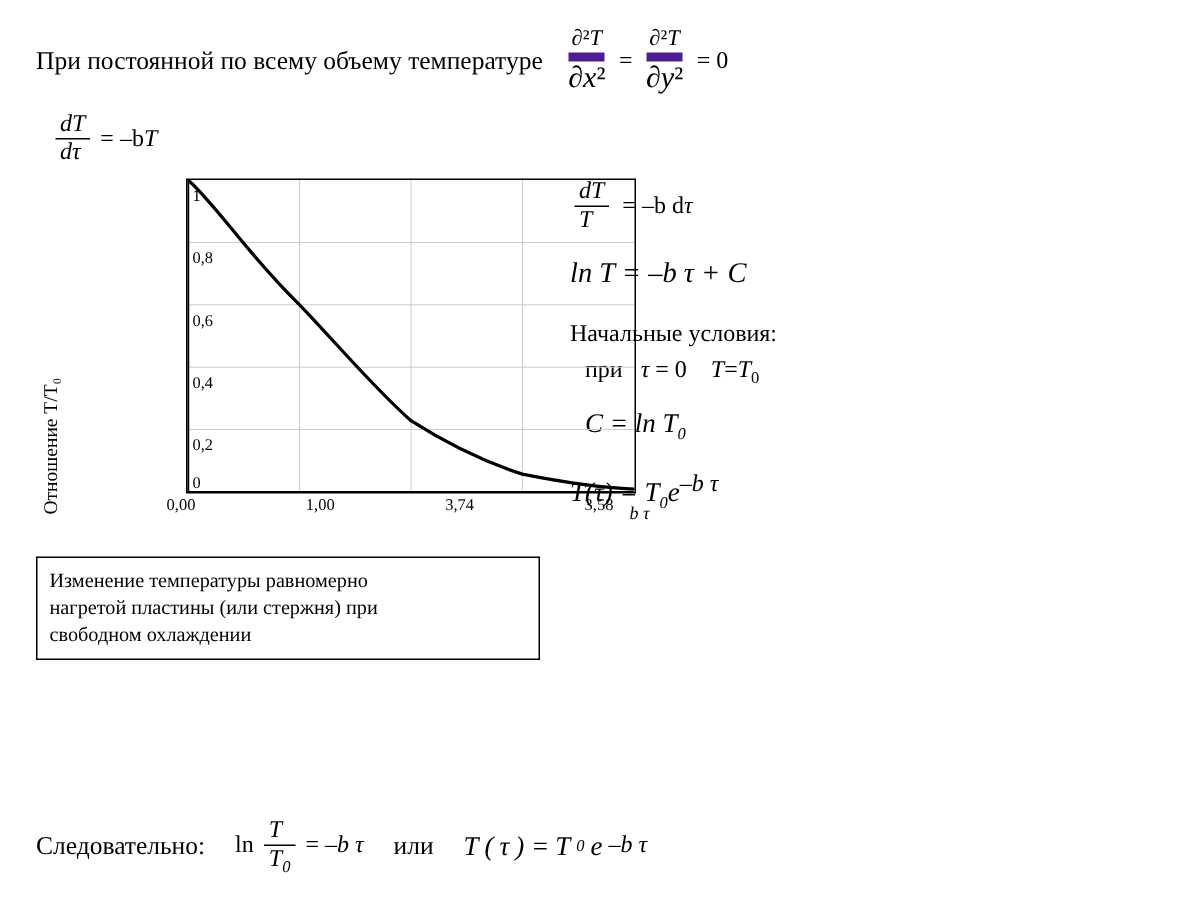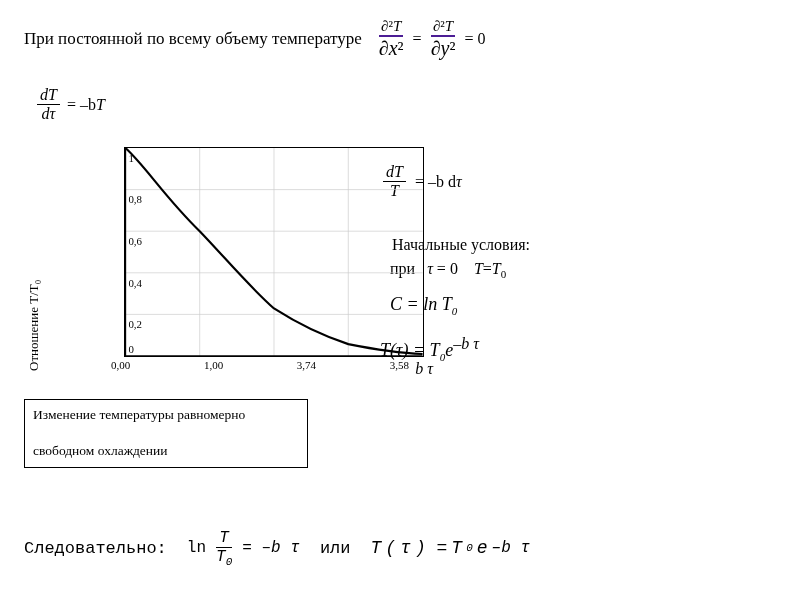--- a/index.html
+++ b/index.html
@@ -180,7 +180,7 @@
       vertical-align: middle;
       margin: 0 3px;
     }
-    .partial-frac .n { border-bottom: 2px solid #4c1d95; padding: 0 2px; font-size: 15px; }
+    .partial-frac .n { border-bottom: 6px solid #4c1d95; padding: 0 2px; font-size: 15px; }
     .partial-frac .d { padding: 0 2px; font-size: 20px; }
   </style>
 </head>

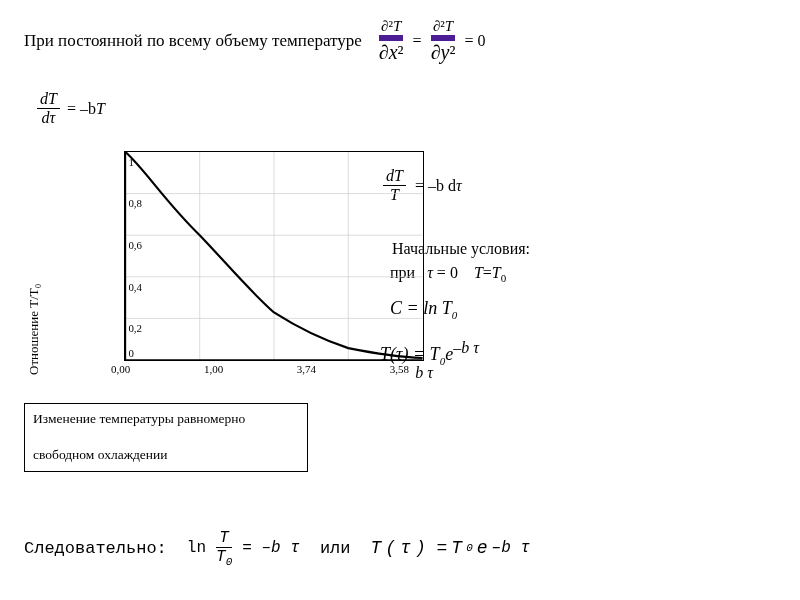--- a/index.html
+++ b/index.html
@@ -166,9 +166,8 @@
     .big-frac {
       display: inline-flex;
       flex-direction: column;
-      align-items: center;
       vertical-align: middle;
-      margin: 16px 3px;
+      margin: 0 3px;
     }
     .big-frac .n { border-bottom: 1.5px solid #000; padding: 0 3px; font-size: 16px; font-style: italic; }
     .big-frac .d { padding: 0 3px; font-size: 16px; font-style: italic; }

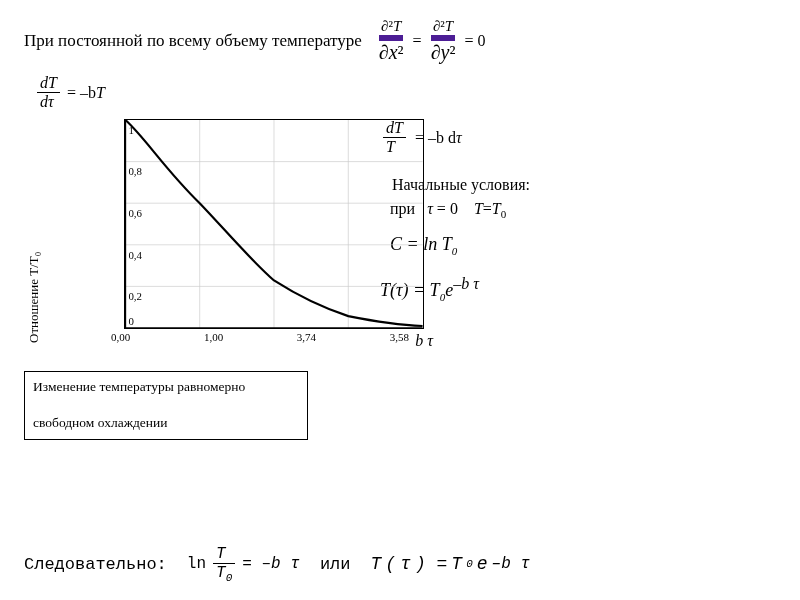--- a/index.html
+++ b/index.html
@@ -286,6 +286,9 @@
         <span> = –b d<em>τ</em></span>
       </div>
 
+      <div class="eq-row ln-eq" style="margin-top:6px;">
+        <span>ln <em>T</em> = –<em>b</em> <em>τ</em> + <em>C</em></span>
+      </div>
 
       <div class="initial-conditions" style="margin-top:10px;margin-left:12px;">
         <span>Начальные  условия:</span>

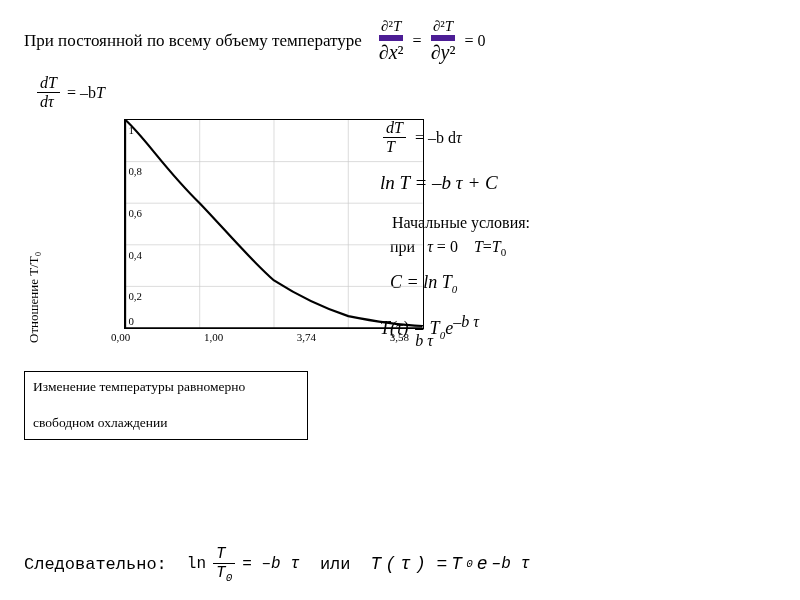--- a/index.html
+++ b/index.html
@@ -290,7 +290,7 @@
         <span>ln <em>T</em> = –<em>b</em> <em>τ</em> + <em>C</em></span>
       </div>
 
-      <div class="initial-conditions" style="margin-top:10px;margin-left:12px;">
+      <div class="initial-conditions" style="margin-top:10px;">
         <span>Начальные  условия:</span>
       </div>
 

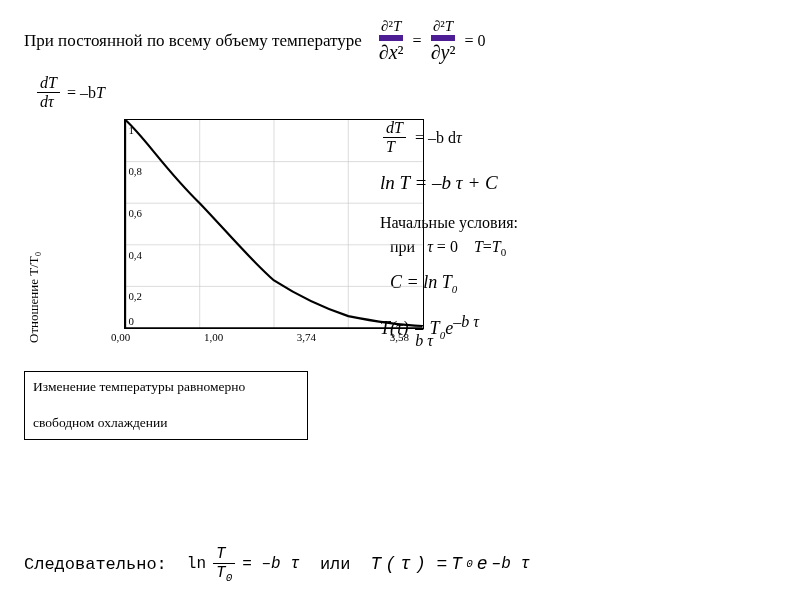--- a/index.html
+++ b/index.html
@@ -91,7 +91,7 @@
       position: absolute;
       bottom: -22px;
       right: -10px;
-      font-size: 16px;
+      font-size: 12px;
       font-style: italic;
       margin-top: 10px;
     }

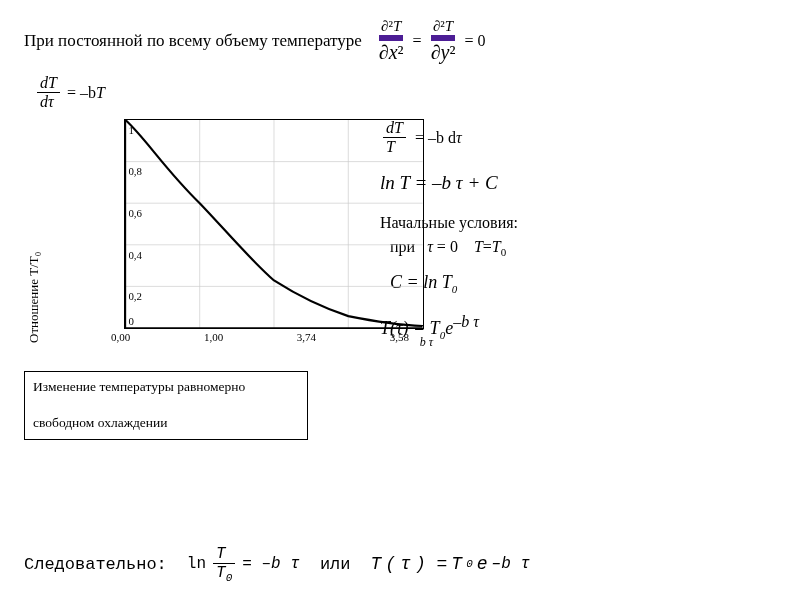--- a/index.html
+++ b/index.html
@@ -104,7 +104,7 @@
       margin-left: 0px;
       font-size: 13.5px;
       line-height: 1.35;
-      width: 284px;
+      width: 336px;
       font-family: Liberation Serif, serif;
     }
 

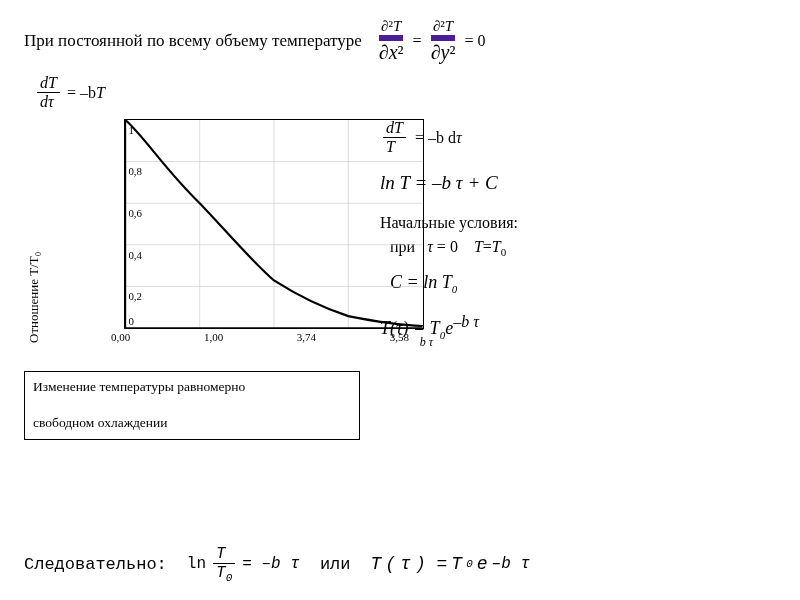--- a/index.html
+++ b/index.html
@@ -271,7 +271,7 @@
 
       <div class="caption-box">
         <span>Изменение  температуры  равномерно</span><br>
-        <br>
+        <span>нагретой  пластины  (или  стержня)  при</span><br>
         <span>свободном   охлаждении</span>
       </div>
     </div>

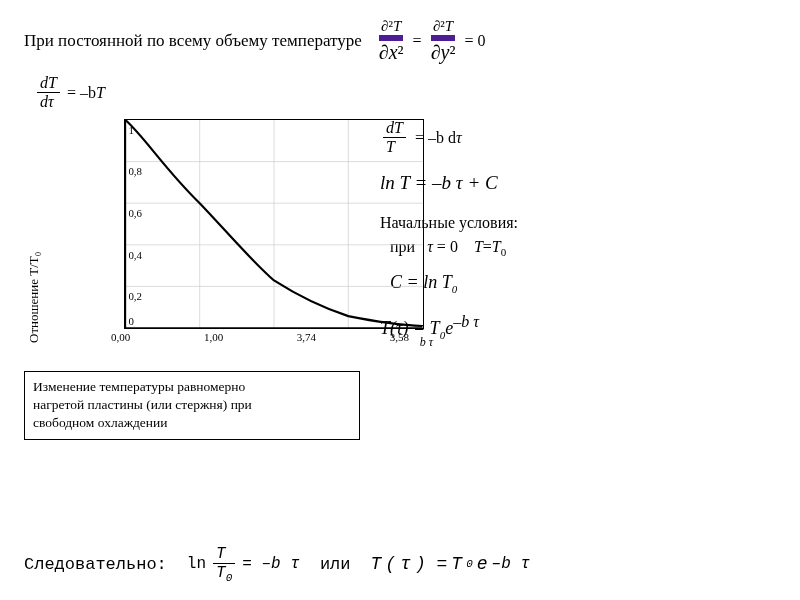--- a/index.html
+++ b/index.html
@@ -157,7 +157,6 @@
       align-items: center;
       gap: 20px;
       font-size: 17px;
-      font-family: Liberation Mono, monospace;
     }
 
     sup { font-size: 16px; vertical-align: super; }

